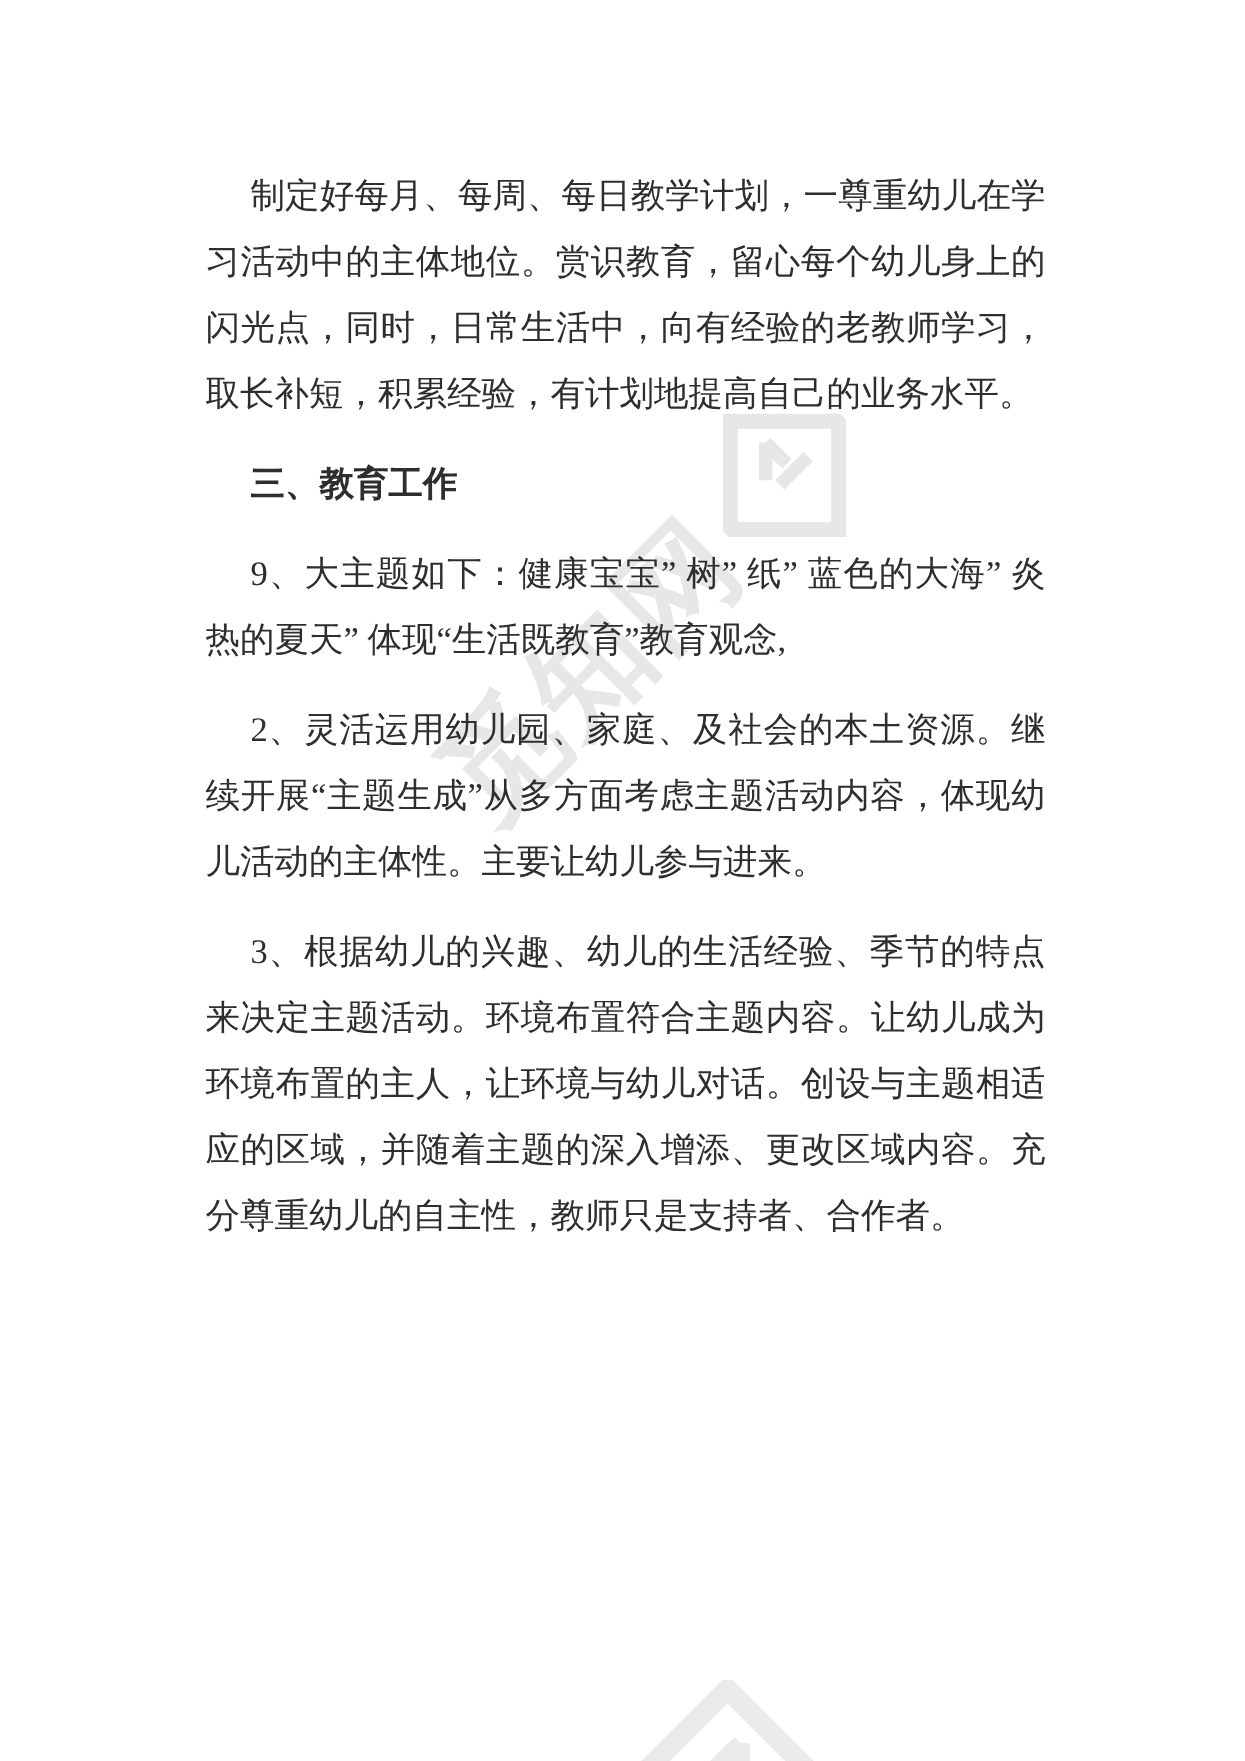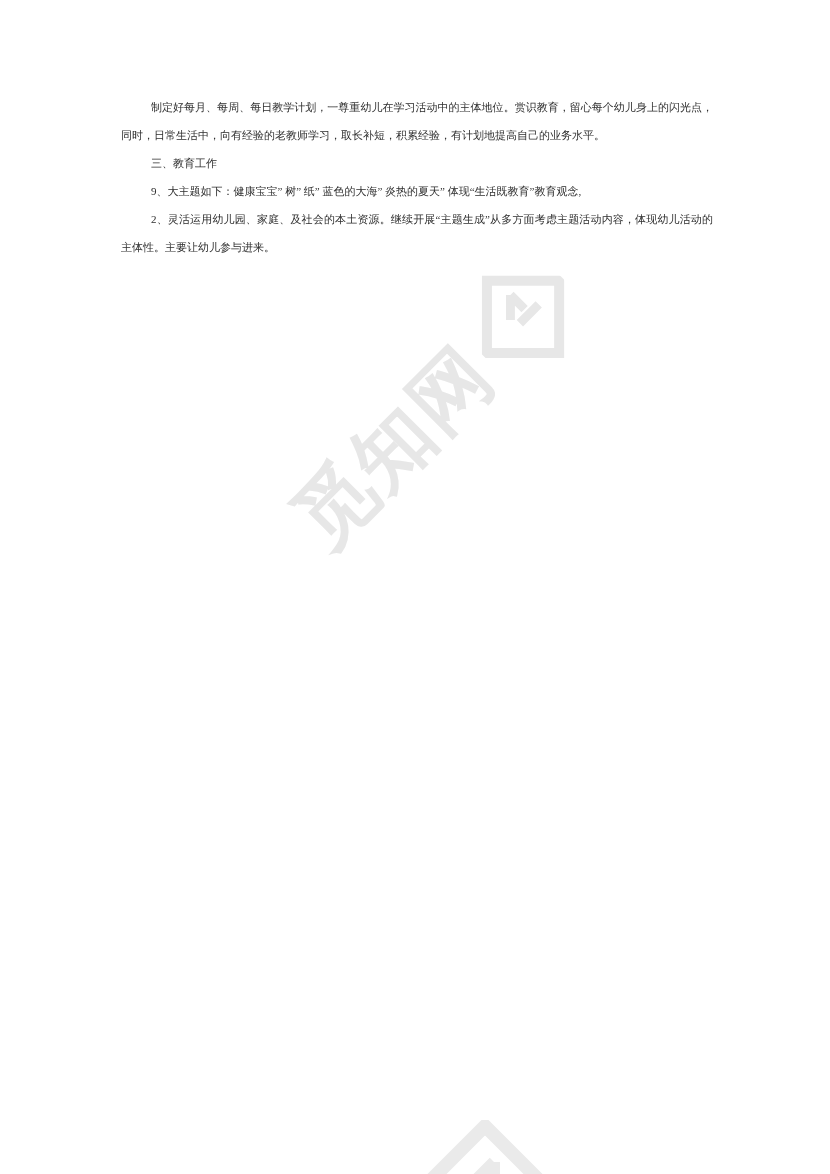--- a/index.html
+++ b/index.html
@@ -49,9 +49,9 @@
     z-index: 2;
   }
   .content p {
-    margin: 0;
-    font-size: 11px;
-    line-height: 28px;
+    margin: 16px;
+    font-size: 23px;
+    line-height: 44px;
     color: #2e2e2e;
     text-align: justify;
     text-indent: 30px;

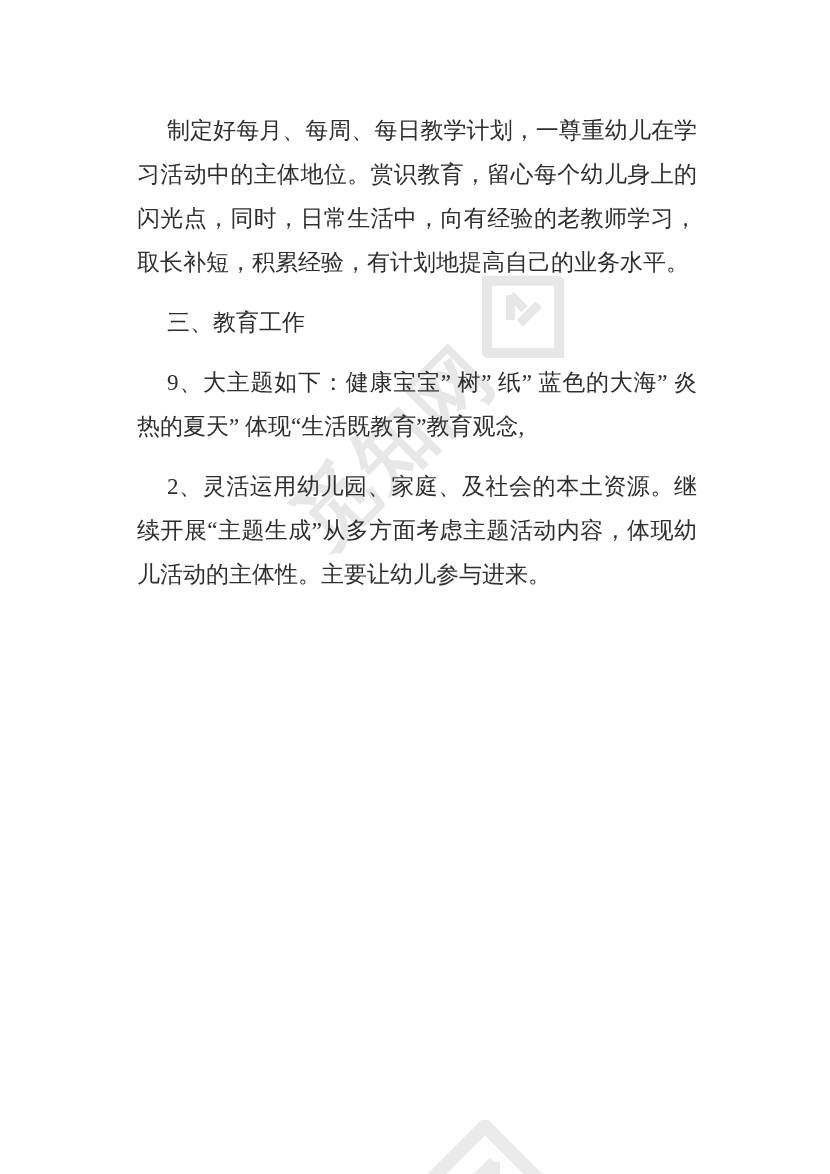--- a/index.html
+++ b/index.html
@@ -58,7 +58,7 @@
     word-break: break-all;
   }
   .content p.heading {
-    font-weight: normal;
+    font-weight: bold;
   }
 </style>
 </head>

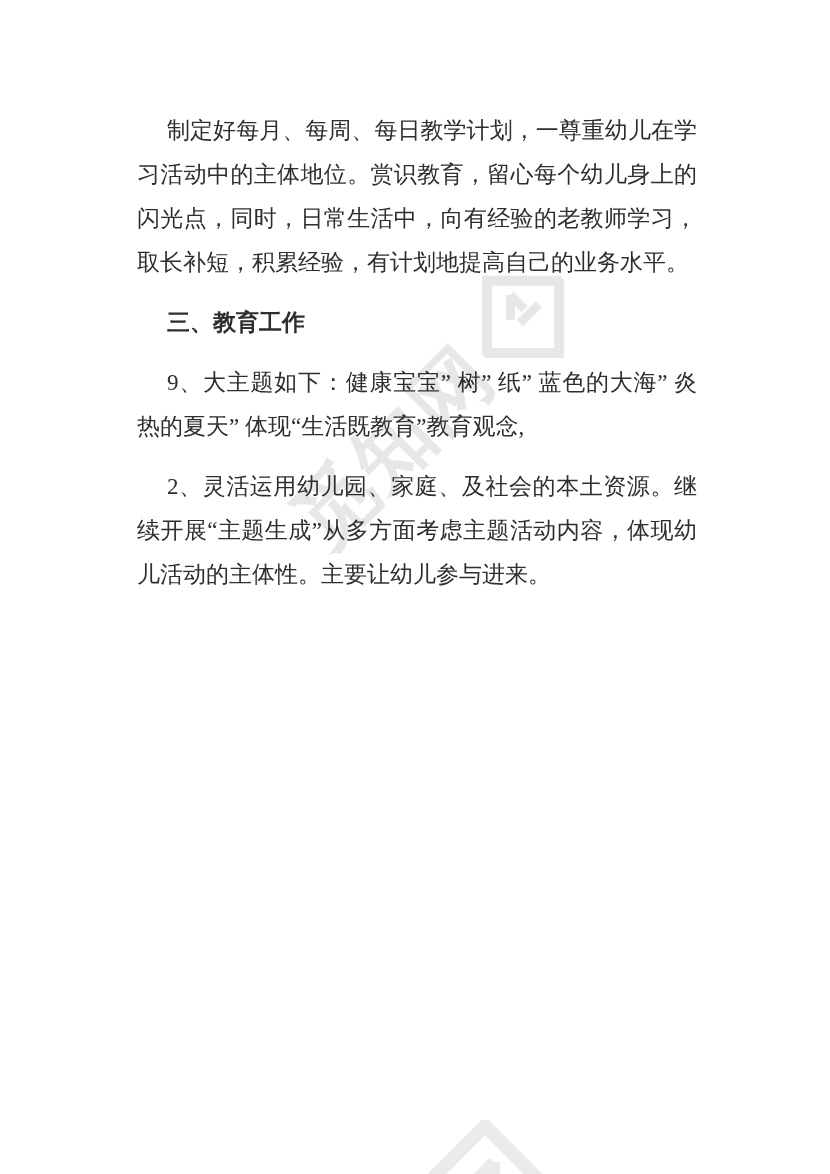--- a/index.html
+++ b/index.html
@@ -84,6 +84,7 @@
     <p class="heading">三、教育工作</p>
     <p>9、大主题如下：健康宝宝” 树” 纸” 蓝色的大海” 炎热的夏天” 体现“生活既教育”教育观念,</p>
     <p>2、灵活运用幼儿园、家庭、及社会的本土资源。继续开展“主题生成”从多方面考虑主题活动内容，体现幼儿活动的主体性。主要让幼儿参与进来。</p>
+    <p>3、根据幼儿的兴趣、幼儿的生活经验、季节的特点来决定主题活动。环境布置符合主题内容。让幼儿成为环境布置的主人，让环境与幼儿对话。创设与主题相适应的区域，并随着主题的深入增添、更改区域内容。充分尊重幼儿的自主性，教师只是支持者、合作者。</p>
   </div>
 
 </div>

